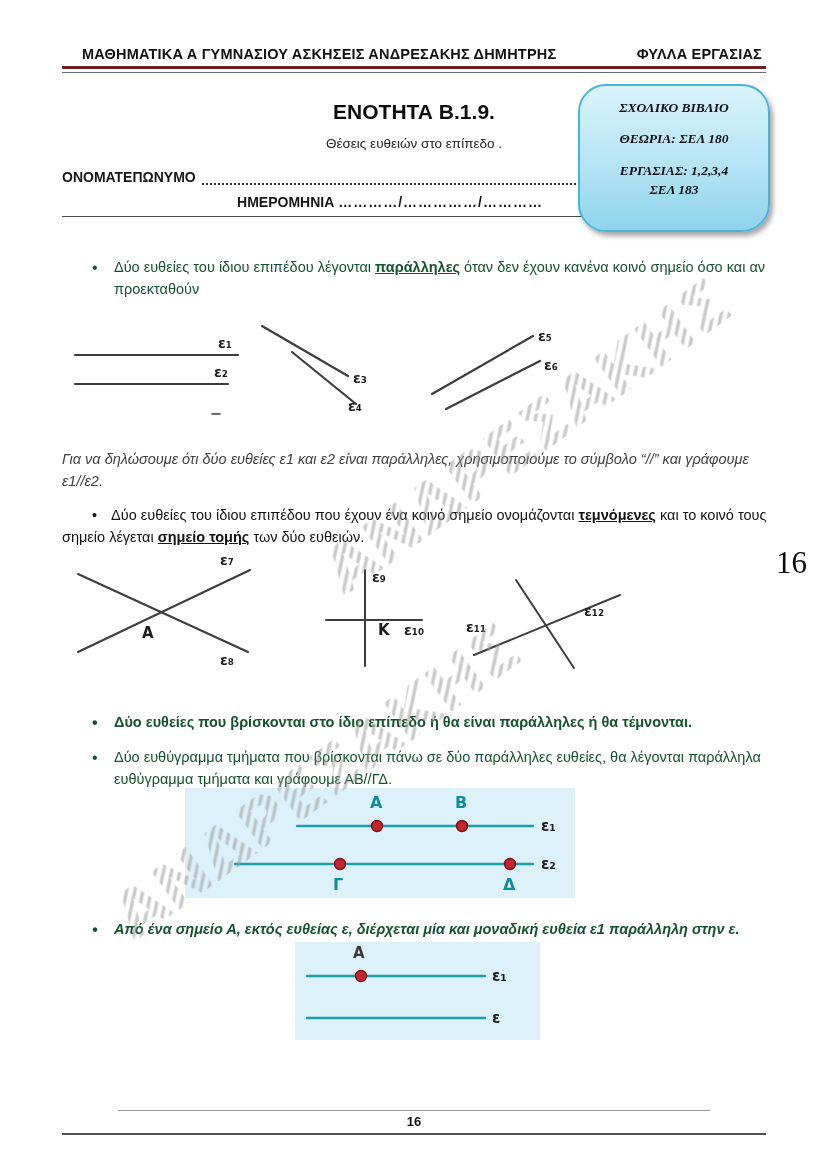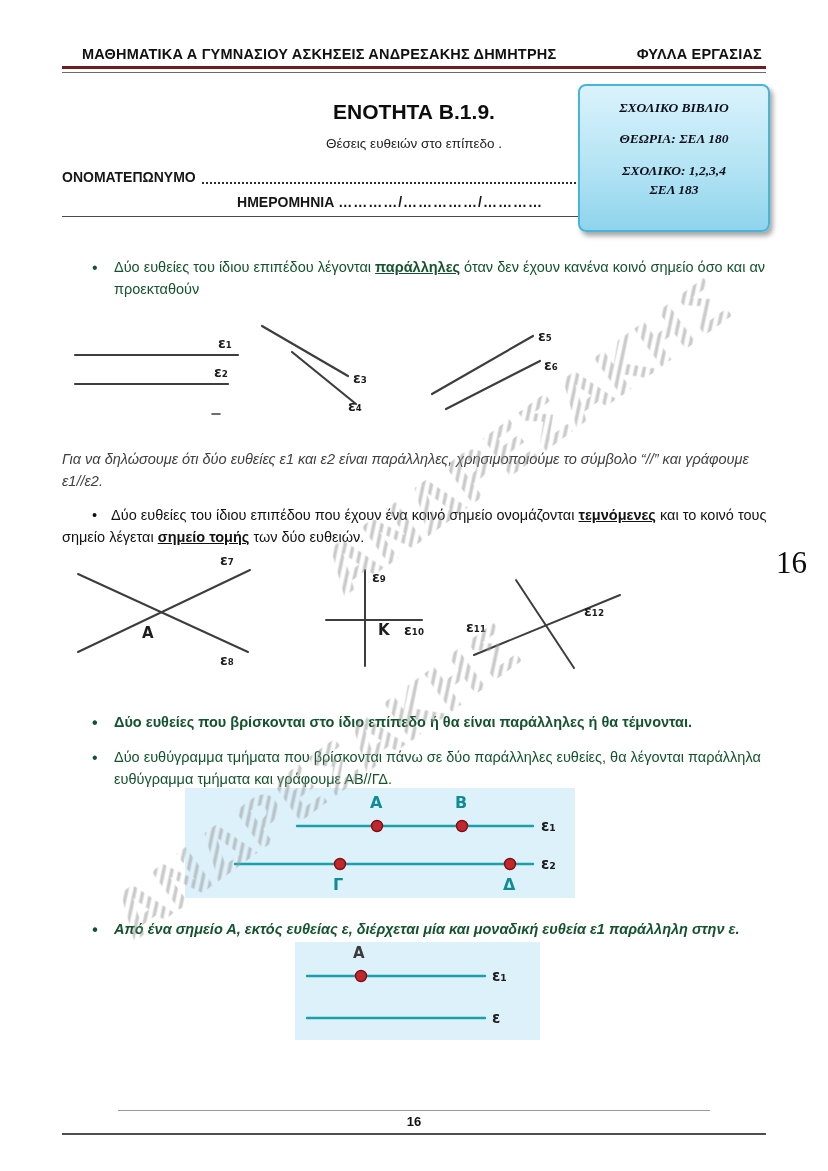--- a/index.html
+++ b/index.html
@@ -34,7 +34,7 @@
   
   .info-box { position:absolute; left:578px; top:84px; width:192px; height:148px;
     background:linear-gradient(180deg,#daf3fc 0%, #b5e4f4 55%, #8fd4ec 100%);
-    border:2px solid #49b4da; border-radius:8px;
+    border:2px solid #49b4da; border-radius:28px;
     box-shadow:3px 4px 5px rgba(0,0,0,0.35);
     padding:13px 8px 0 8px; text-align:center;
     font-family:"Liberation Serif", serif; font-style:italic; font-weight:bold;

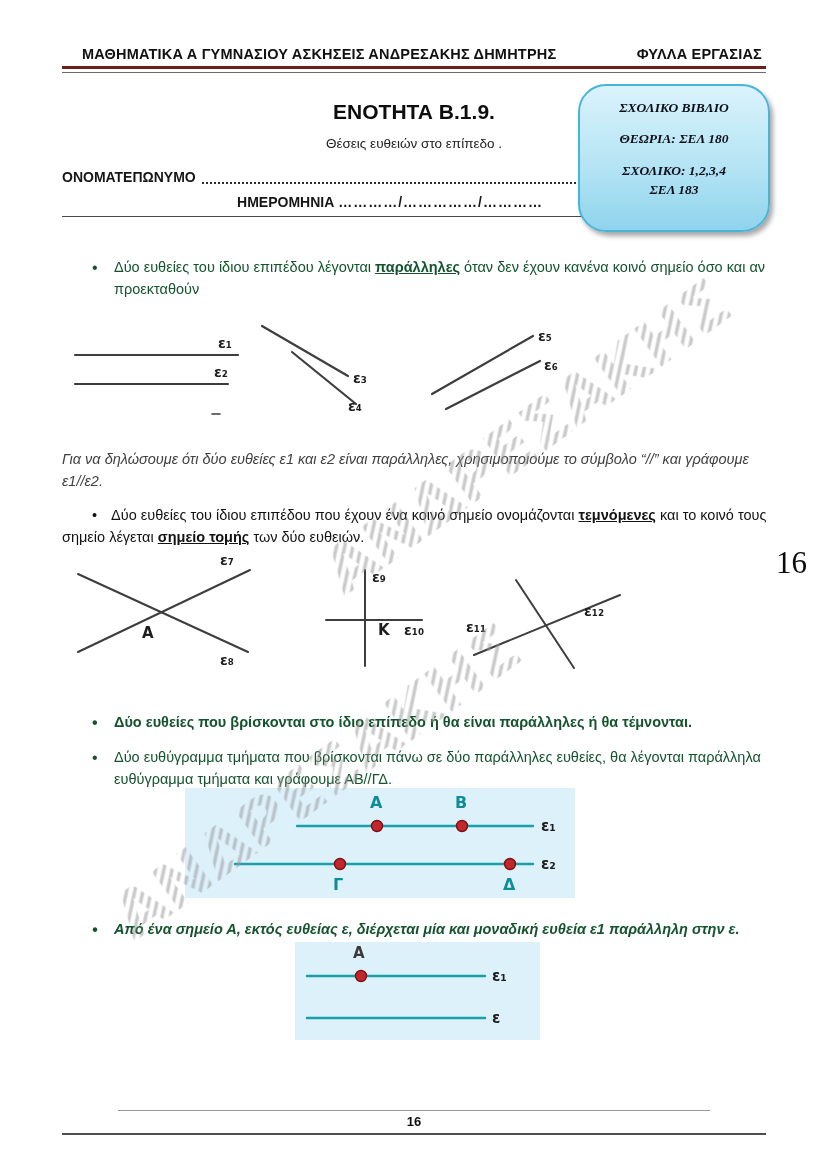--- a/index.html
+++ b/index.html
@@ -24,7 +24,7 @@
 
   
   .name-row { position:absolute; left:62px; top:169px; width:514px;
-    display:flex; align-items:flex-start; font-weight:bold; font-size:14px; }
+    display:flex; align-items:flex-end; font-weight:bold; font-size:14px; }
   .dot-fill { flex:1; margin-left:6px; height:15px; border-bottom:2.5px dotted #2c2c2c; }
   .date-row { position:absolute; left:180px; top:194px; width:420px; text-align:center;
     font-weight:bold; font-size:14px; }

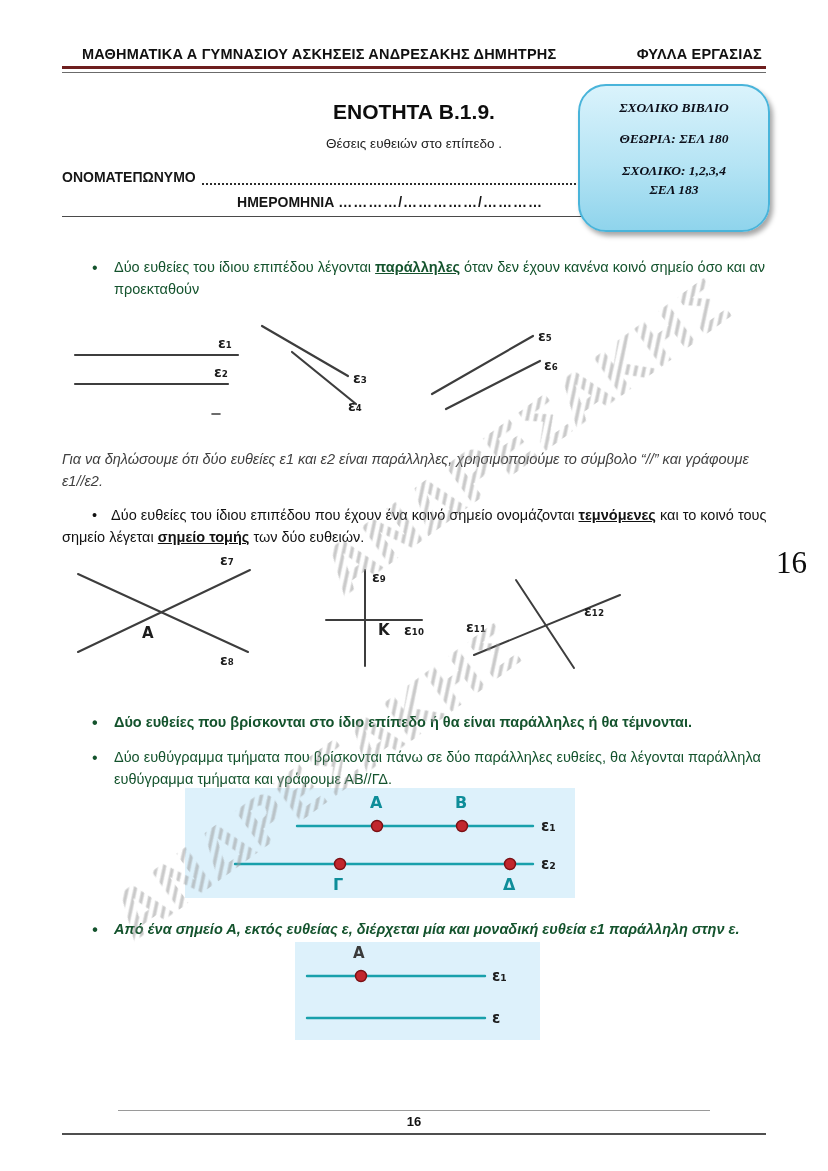--- a/index.html
+++ b/index.html
@@ -116,7 +116,7 @@
   <div class="info-box">
     <div class="ib-line">ΣΧΟΛΙΚΟ ΒΙΒΛΙΟ</div>
     <div class="ib-line">ΘΕΩΡΙΑ:  ΣΕΛ 180</div>
-    <div class="ib-line ib-gap">ΣΧΟΛΙΚΟ: 1,2,3,4</div>
+    <div class="ib-line ib-gap">ΕΡΓΑΣΙΑΣ: 1,2,3,4</div>
     <div class="ib-line">ΣΕΛ 183</div>
   </div>
 

